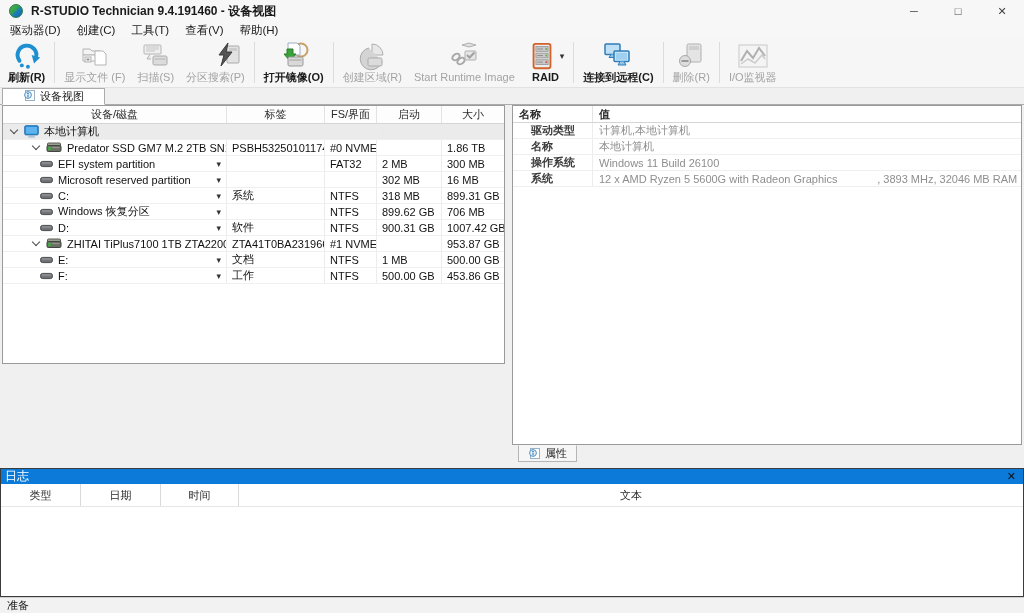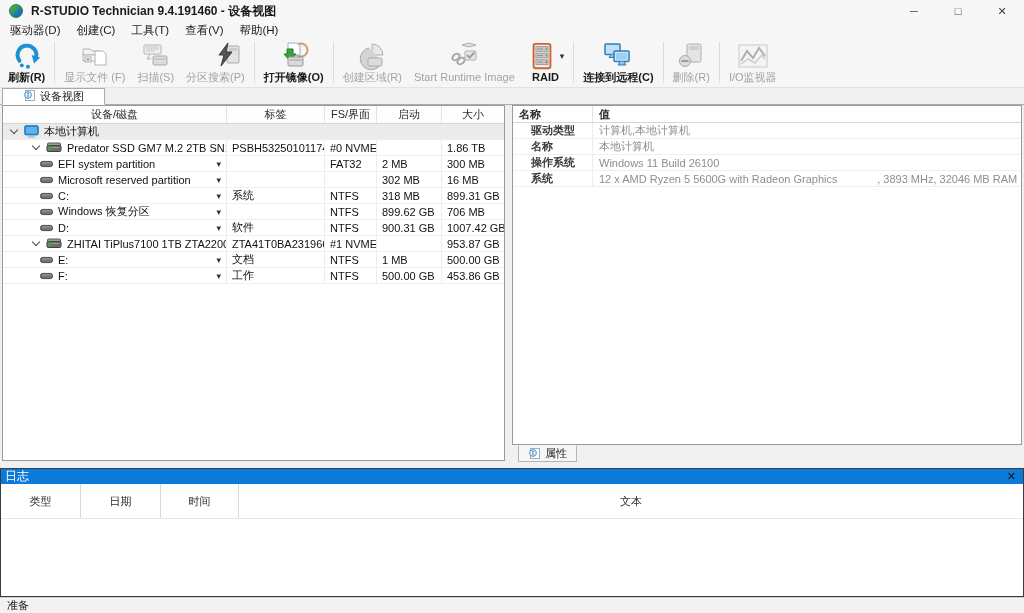--- a/index.html
+++ b/index.html
@@ -44,7 +44,7 @@
   .tab svg { margin-right:4px; }
 
   
-  .left-panel { position:absolute; top:105px; left:2px; width:503px; height:356px;
+  .left-panel { position:absolute; top:105px; left:2px; width:503px; height:259px;
     background:#fff; border:1px solid #9a9a9a; overflow:hidden; }
   .right-panel { position:absolute; top:105px; left:512px; width:510px; height:340px;
     background:#fff; border:1px solid #9a9a9a; overflow:hidden; }

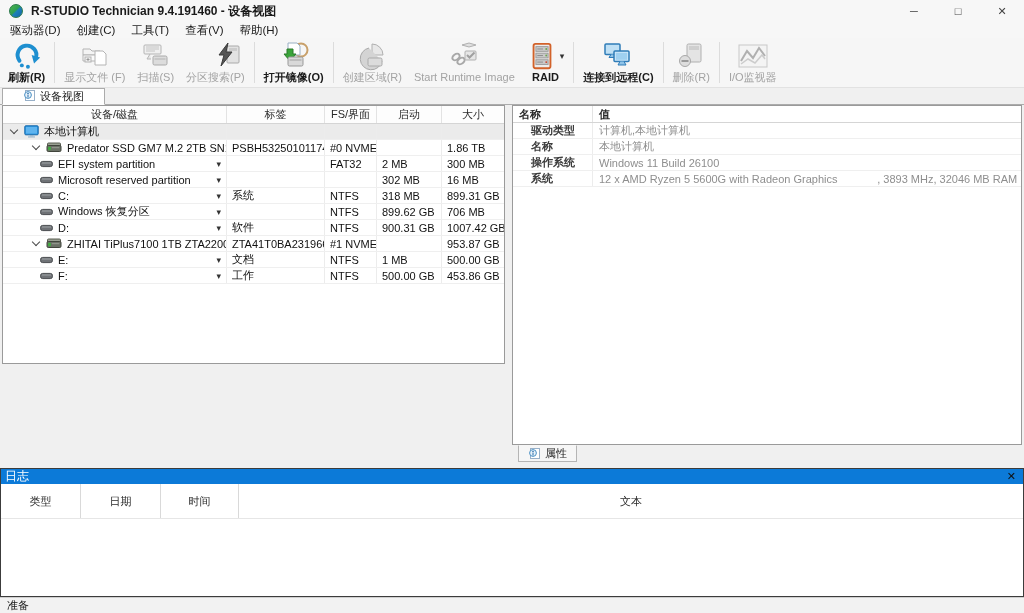--- a/index.html
+++ b/index.html
@@ -91,7 +91,7 @@
   .log-titlebar { height:15px; background:#0c7ad8; display:flex; align-items:center; }
   .log-title { color:#fff; font-size:12px; padding-left:4px; }
   .log-close { margin-left:auto; color:#101010; font-size:11px; font-weight:bold; padding:0 7px; line-height:15px; }
-  .log-header { display:grid; grid-template-columns:80px 80px 78px 1fr; height:35px; border-bottom:1px solid #e6e6e6; }
+  .log-header { display:grid; grid-template-columns:80px 80px 78px 1fr; height:23px; border-bottom:1px solid #e6e6e6; }
   .log-hcell { font-size:11px; color:#2a2a2a; display:flex; align-items:center; justify-content:center;
     border-right:1px solid #d9d9d9; }
   .log-hcell:last-child { border-right:none;text-align:center; }

